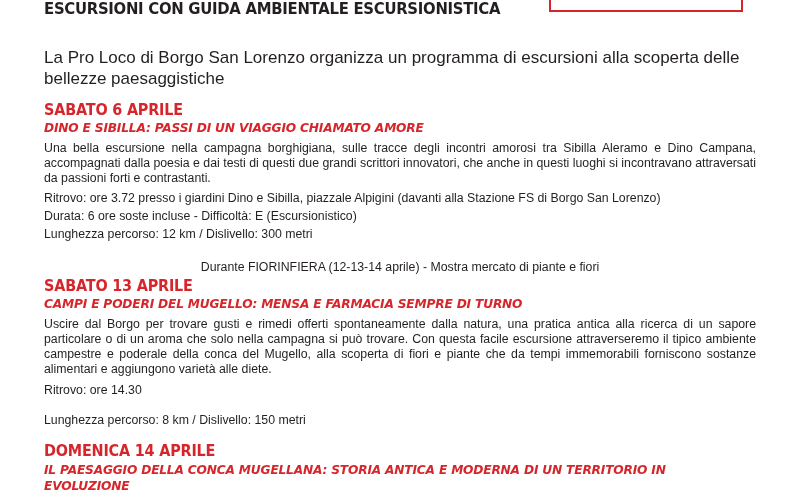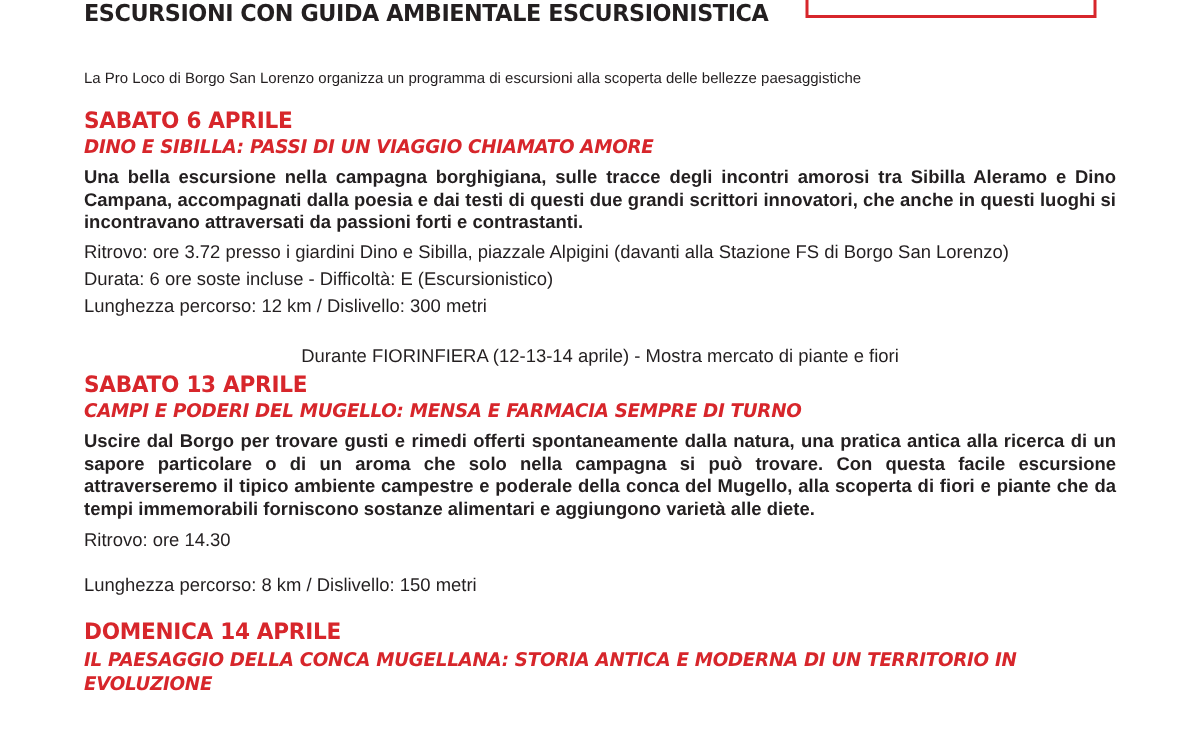--- a/index.html
+++ b/index.html
@@ -19,7 +19,7 @@
     width: 800px;
     height: 490px;
     box-sizing: border-box;
-    padding: 0 56px;
+    padding: 0 44px;
   }
 
   

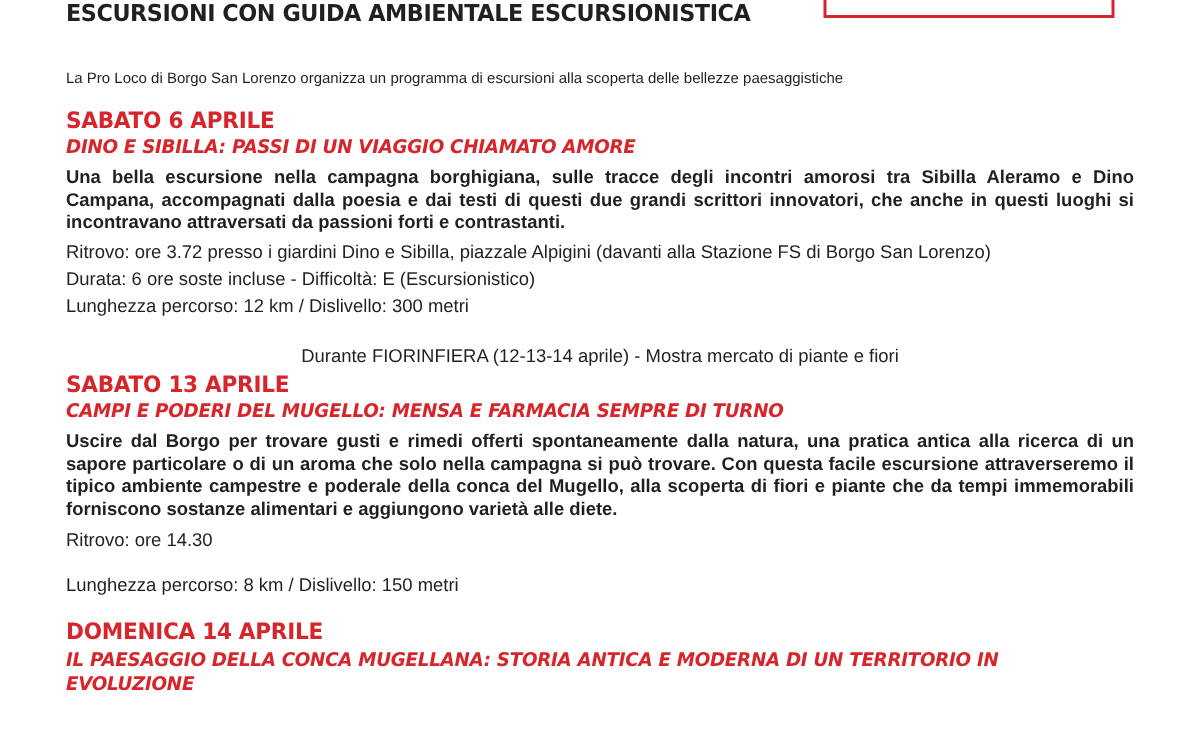--- a/index.html
+++ b/index.html
@@ -67,7 +67,7 @@
   
   .intro {
     margin-top: 17px;
-    font-size: 10px;
+    font-size: 17px;
     line-height: 1.25;
     color: #231f20;
   }

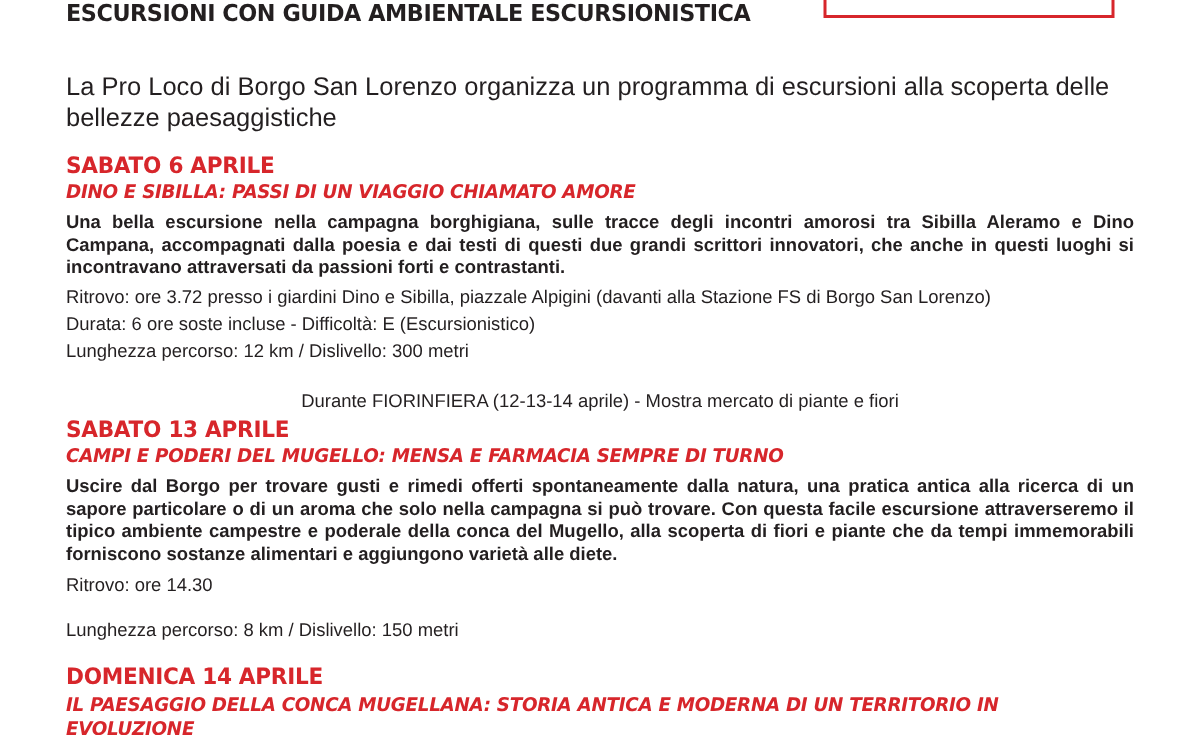--- a/index.html
+++ b/index.html
@@ -106,7 +106,6 @@
     margin-top: 4px;
     color: #231f20;
     text-align: justify;
-    font-weight: bold;
   }
   .meta {
     font-size: 12.3px;

